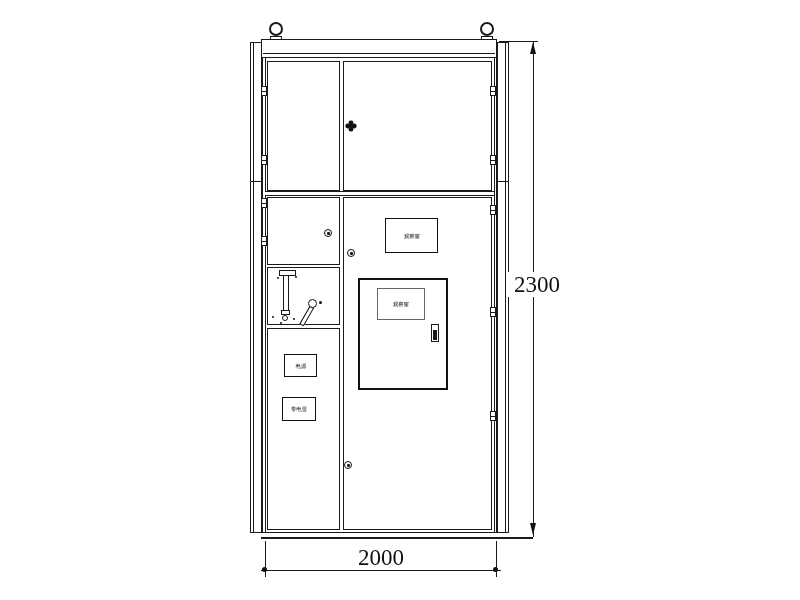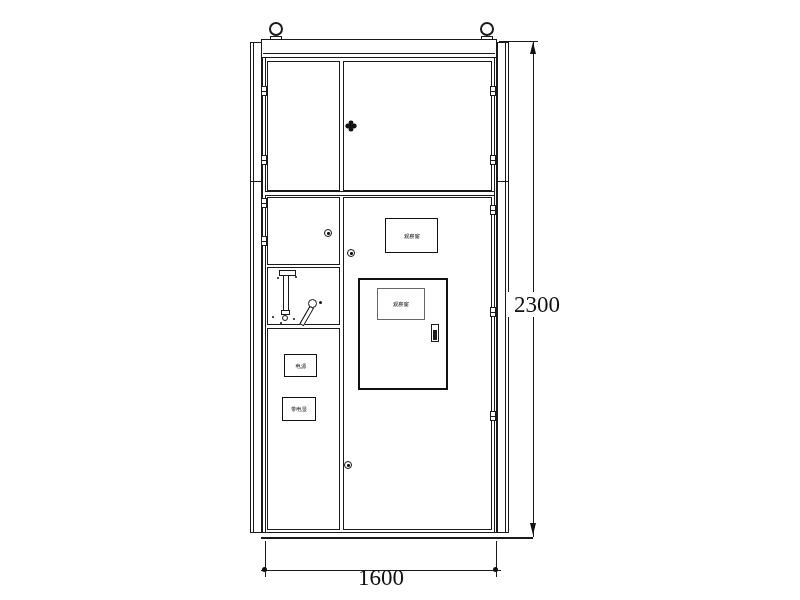--- a/index.html
+++ b/index.html
@@ -22,7 +22,7 @@
           display:flex;align-items:center;justify-content:center;}
   .lbltxt{font-size:6px;line-height:1;color:#000;white-space:nowrap;transform:scale(0.9);}
   .dimtxt{position:absolute;font-family:"Liberation Serif",serif;color:#111;text-align:center;
-          font-size:23px;line-height:1.1;letter-spacing:0px;margin-top:20px;}
+          font-size:23px;line-height:1.1;letter-spacing:0px;}
   .arrow{position:absolute;width:0;height:0;}
   .arrow-up{border-left:3.5px solid transparent;border-right:3.5px solid transparent;border-bottom:12px solid #111;}
   .arrow-down{border-left:3.5px solid transparent;border-right:3.5px solid transparent;border-top:12px solid #111;}

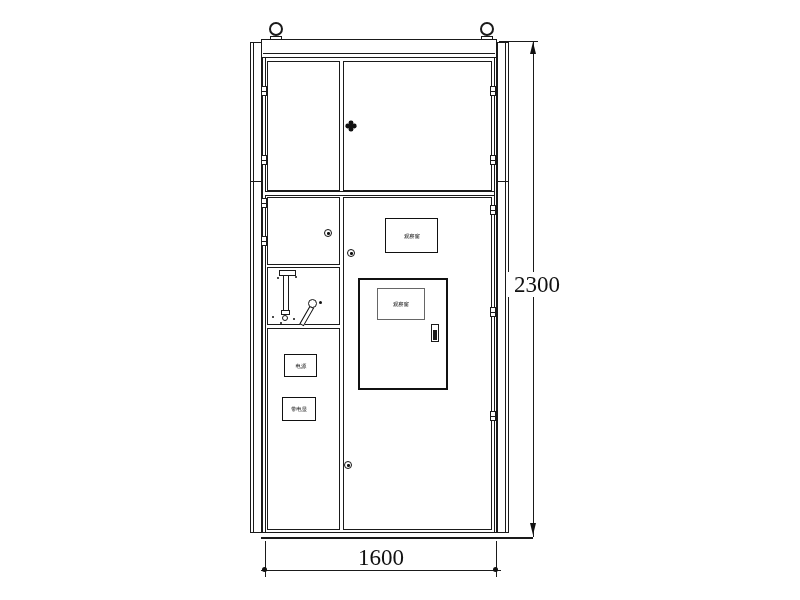--- a/index.html
+++ b/index.html
@@ -114,7 +114,7 @@
   <div class="ln" style="left:261px;top:570px;width:240px;height:1px;"></div>
   <div class="dot5" style="left:262px;top:567px;"></div>
   <div class="dot5" style="left:493px;top:567px;"></div>
-  <div class="dimtxt" style="left:331px;top:545px;width:100px;">1600</div>
+  <div class="dimtxt" style="left:331px;top:545px;width:100px;">2000</div>
 
   <div class="ln" style="left:499px;top:41px;width:39px;height:1px;"></div>
   <div class="ln" style="left:533px;top:41px;width:1px;height:496px;"></div>

